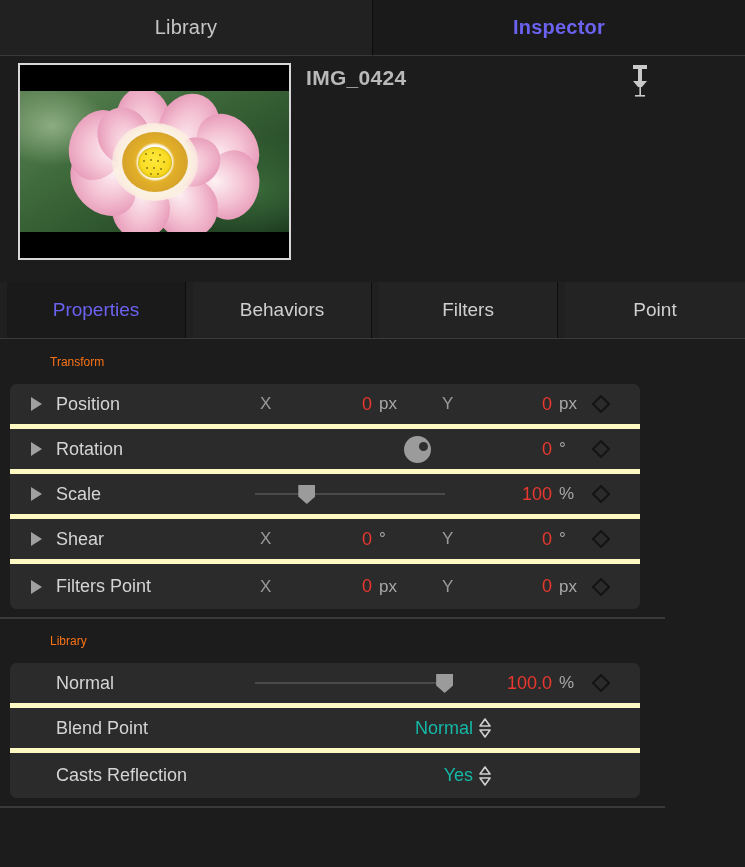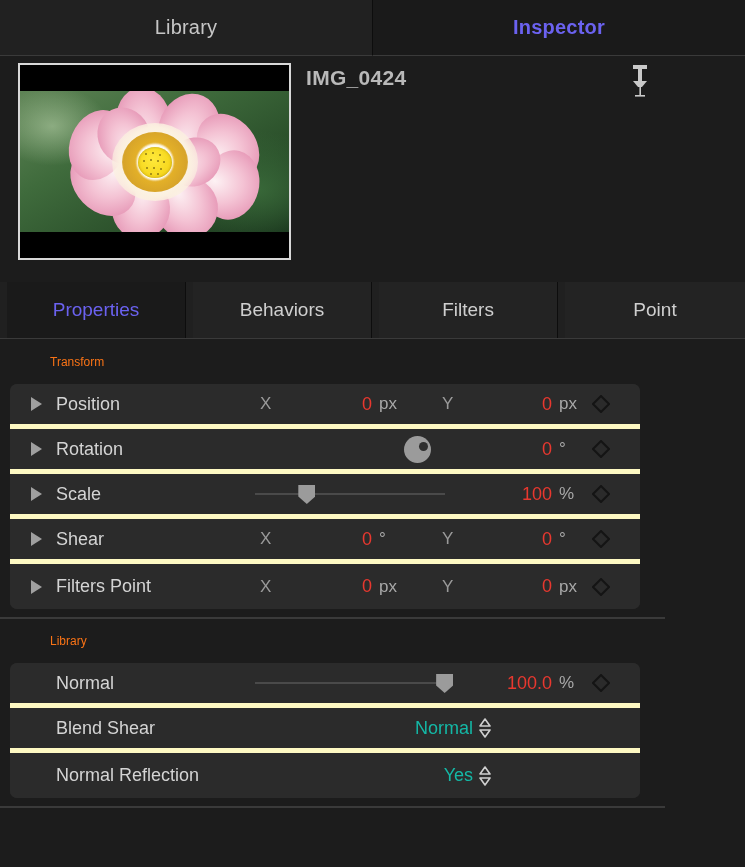--- a/index.html
+++ b/index.html
@@ -528,7 +528,7 @@
       </div>
 
       <div class="row">
-        <div class="row-label noindent">Blend Shear</div>
+        <div class="row-label noindent">Blend Point</div>
         <div class="popup-val">Normal</div>
         <div class="stepper">
           <svg width="14" height="20" viewBox="0 0 14 20">

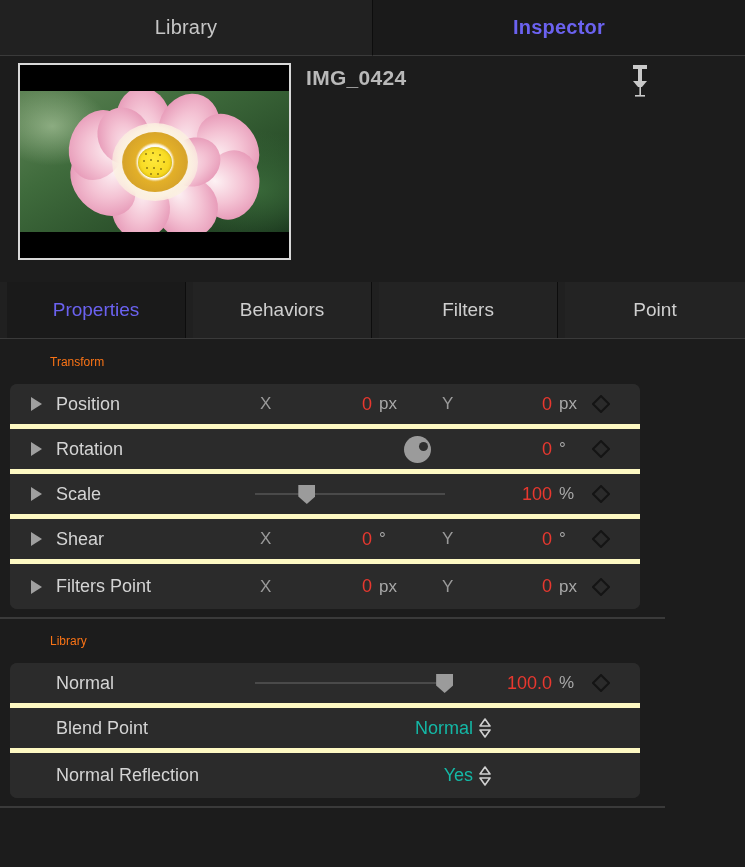--- a/index.html
+++ b/index.html
@@ -540,7 +540,7 @@
 
 
       <div class="row">
-        <div class="row-label noindent">Normal Reflection</div>
+        <div class="row-label noindent">Casts Reflection</div>
         <div class="popup-val">Yes</div>
         <div class="stepper">
           <svg width="14" height="20" viewBox="0 0 14 20">

